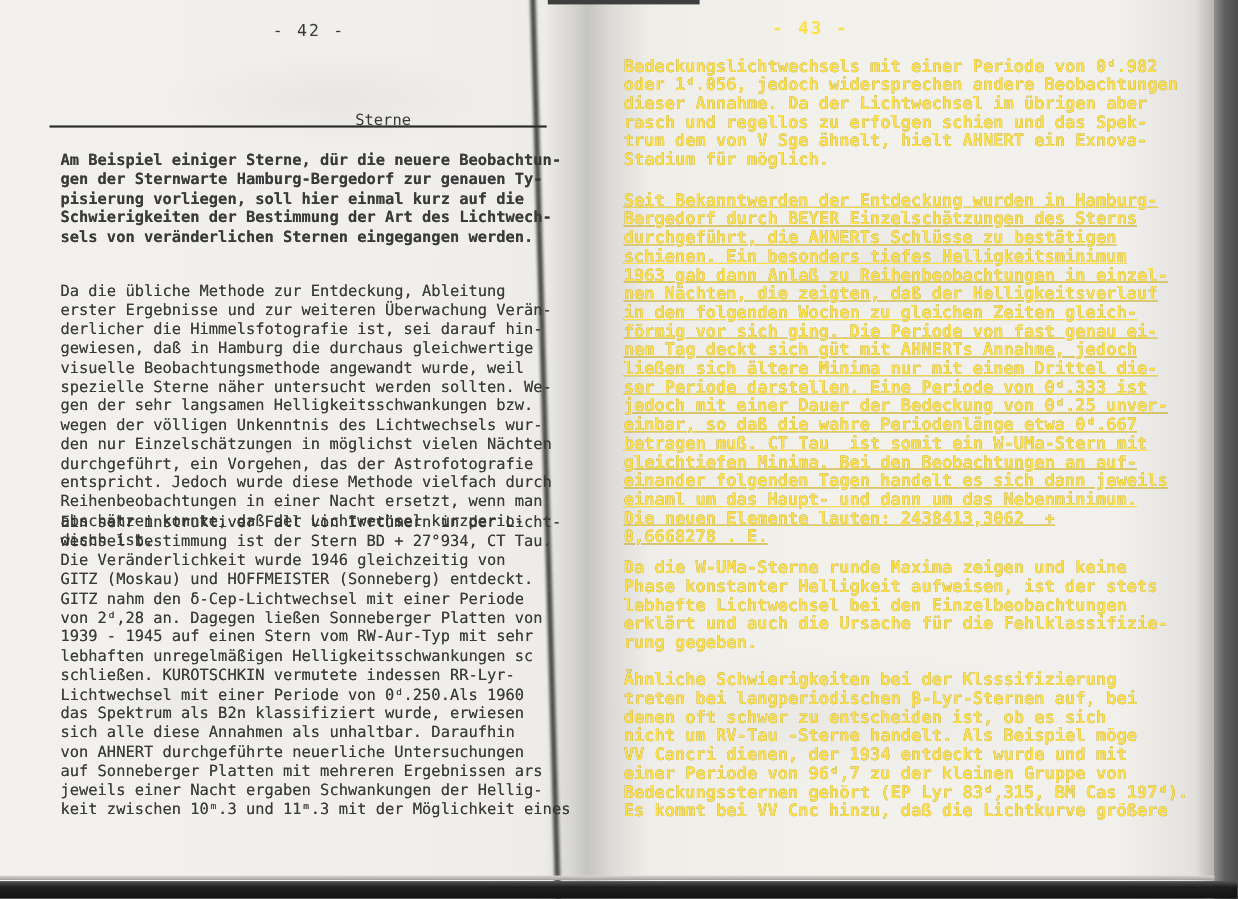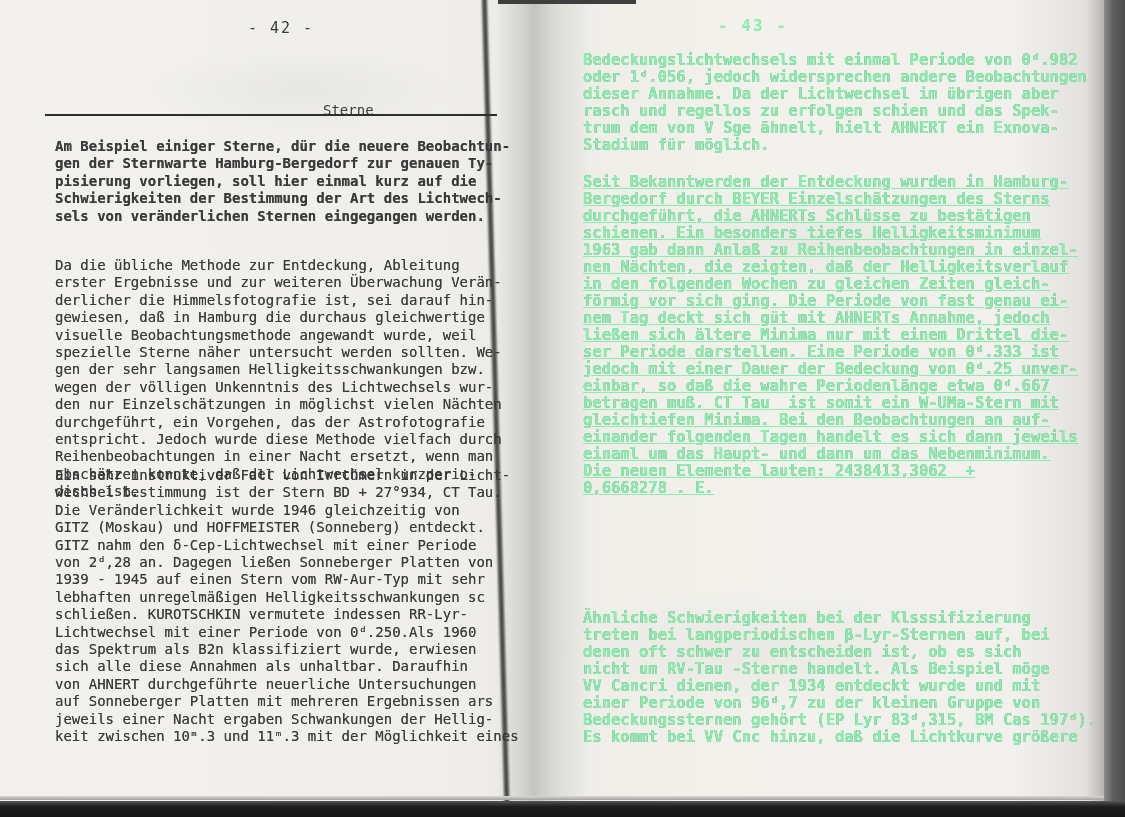--- a/index.html
+++ b/index.html
@@ -49,7 +49,7 @@
   
   .page{position:absolute;top:0;height:800px;}
   .page-left{left:55px;width:452px;color:#3a3a3a;font-size:14px;line-height:17.4px;}
-  .page-right{left:583px;width:522px;color:#86efac;font-size:15.5px;line-height:17px;font-weight:bold;}
+  .page-right{left:567px;width:522px;color:#fde047;font-size:15.5px;line-height:17px;font-weight:bold;}
   .pnum{position:absolute;white-space:pre;}
   .page-left .pnum{left:126px;top:20px;width:200px;text-align:center;font-size:15px;letter-spacing:2px;}
   .page-right .pnum{left:20px;top:17px;width:300px;text-align:center;font-size:16px;letter-spacing:2px;}

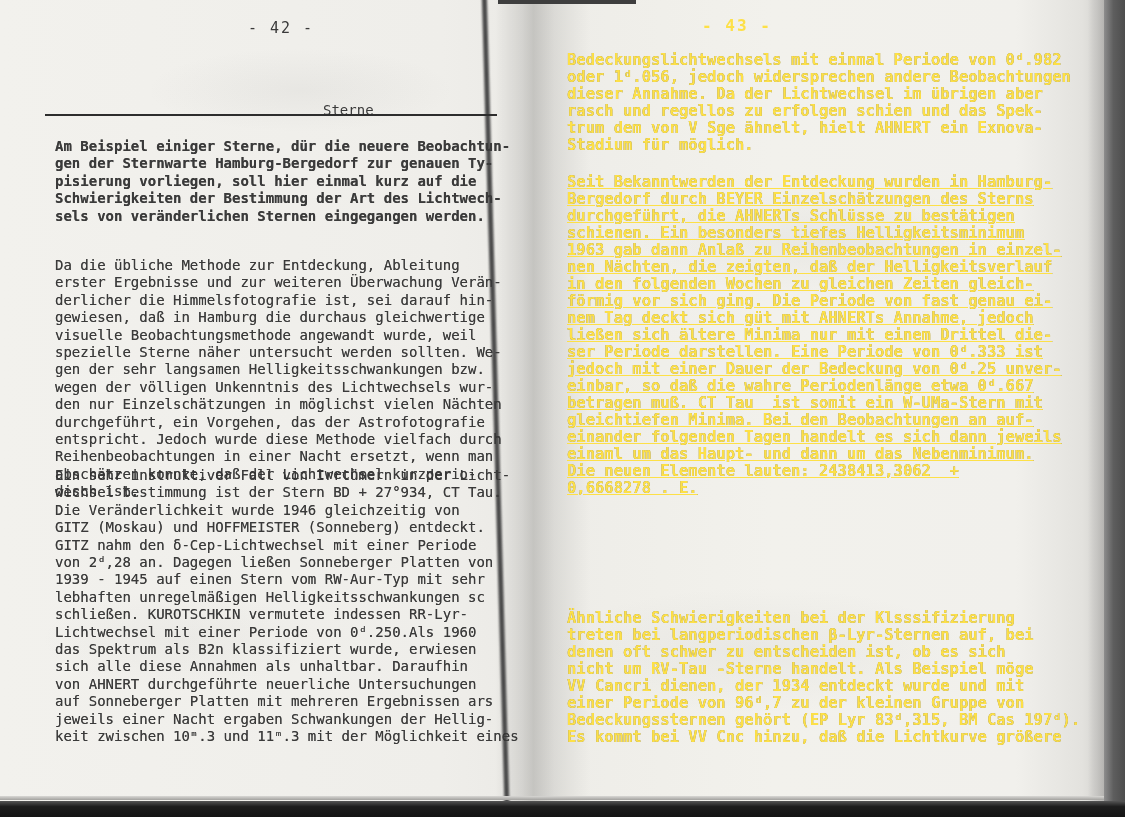--- a/index.html
+++ b/index.html
@@ -114,7 +114,7 @@
 
   <div class="page page-right">
     <div class="pnum">- 43 -</div>
-    <div class="para pr-0">Bedeckungslichtwechsels mit einmal Periode von 0ᵈ.982
+    <div class="para pr-0">Bedeckungslichtwechsels mit einer Periode von 0ᵈ.982
 oder 1ᵈ.056, jedoch widersprechen andere Beobachtungen
 dieser Annahme. Da der Lichtwechsel im übrigen aber
 rasch und regellos zu erfolgen schien und das Spek-

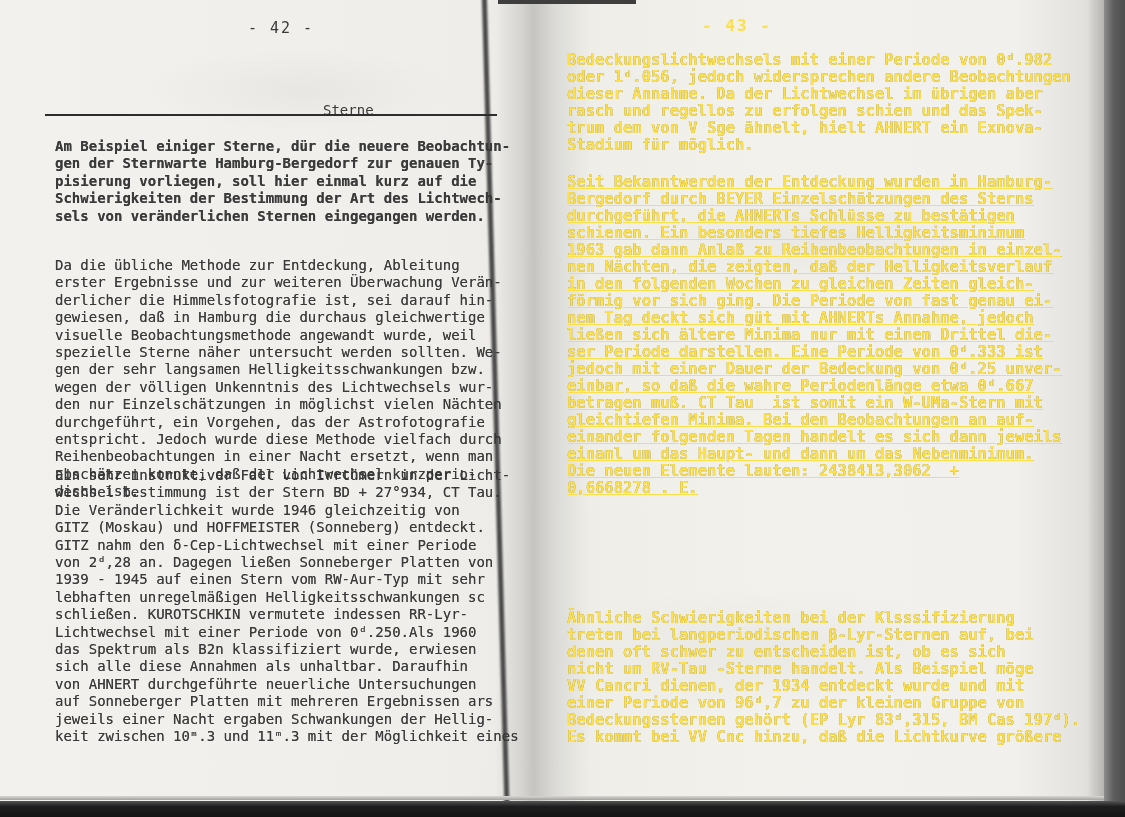--- a/index.html
+++ b/index.html
@@ -139,6 +139,11 @@
 einaml um das Haupt- und dann um das Nebenminimum.
 Die neuen Elemente lauten: 2438413,3062  +
 0,6668278 . E.</div>
+    <div class="para pr-2">Da die W-UMa-Sterne runde Maxima zeigen und keine
+Phase konstanter Helligkeit aufweisen, ist der stets
+lebhafte Lichtwechsel bei den Einzelbeobachtungen
+erklärt und auch die Ursache für die Fehlklassifizie-
+rung gegeben.</div>
     <div class="para pr-3">Ähnliche Schwierigkeiten bei der Klsssifizierung
 treten bei langperiodischen β-Lyr-Sternen auf, bei
 denen oft schwer zu entscheiden ist, ob es sich

